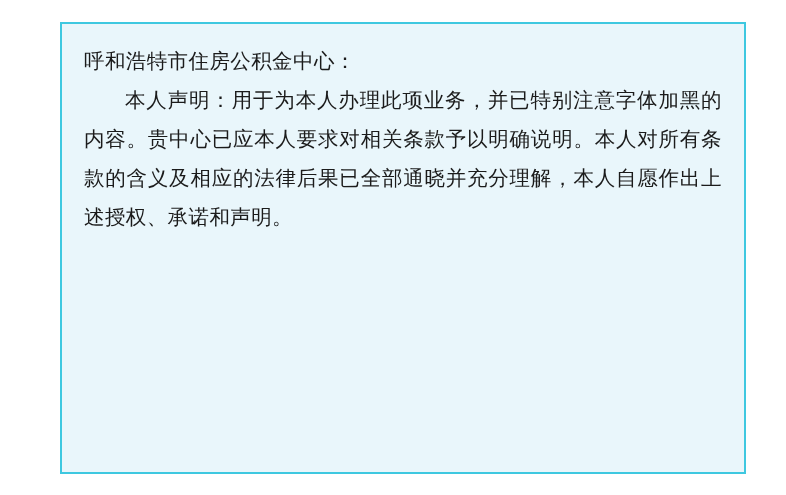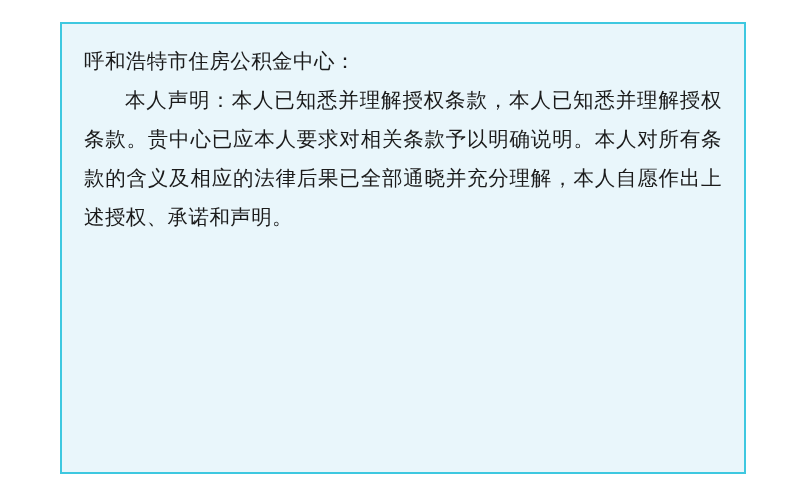--- a/index.html
+++ b/index.html
@@ -82,7 +82,7 @@
   <div id="doc-card">
     <div id="doc-body">
       <p class="para">呼和浩特市住房公积金中心：</p>
-      <p class="para para-indent">本人声明：本人已知悉并理解授权条款，本人已知悉并理解授权条款。贵中心已应本人要求对相关条款予以明确说明。本人对所有条款的含义及相应的法律后果已全部通晓并充分理解，本人自愿作出上述授权、承诺和声明。</p>
+      <p class="para para-indent">本人声明：用于为本人办理此项业务，并已特别注意字体加黑的内容。贵中心已应本人要求对相关条款予以明确说明。本人对所有条款的含义及相应的法律后果已全部通晓并充分理解，本人自愿作出上述授权、承诺和声明。</p>
     </div>
   </div>
 

